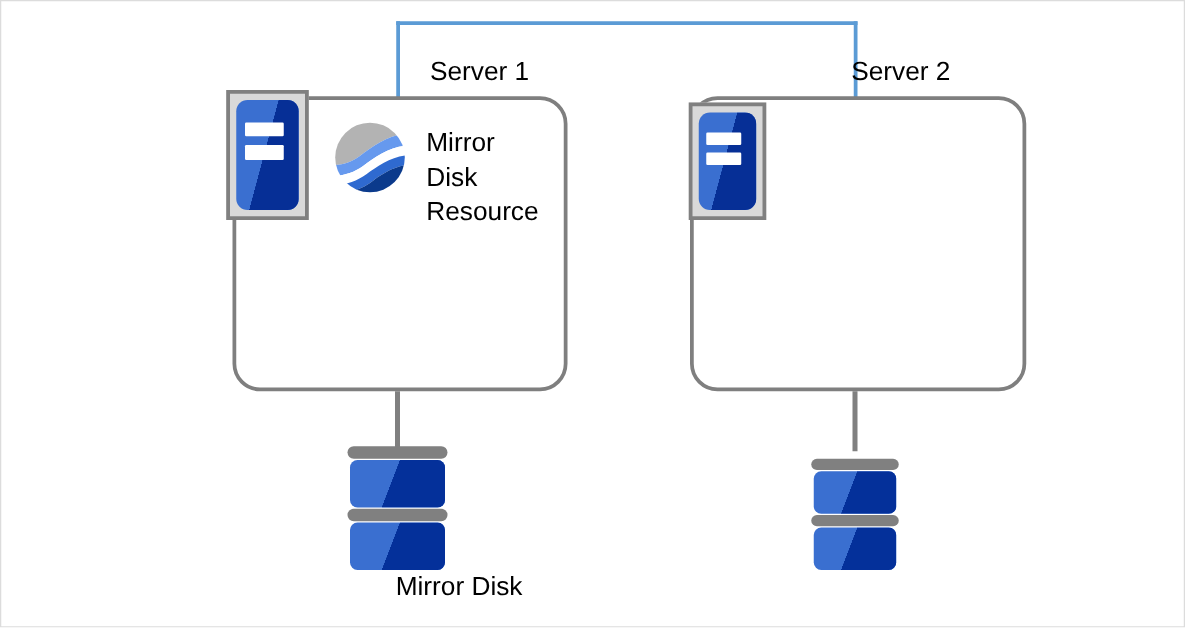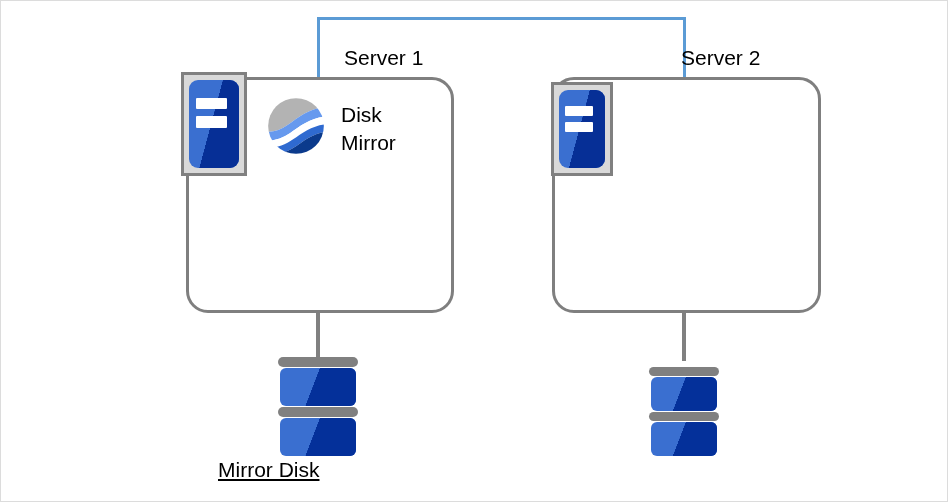--- a/index.html
+++ b/index.html
@@ -170,8 +170,8 @@
   </div>
 
   <div style="position:absolute; left:340px; top:100px; font-size:21px; color:#000000; line-height:1.32;">
+    <div>Mirror</div>
     <div>Disk</div>
-    <div>Mirror</div>
   </div>
 
   <div class="connector" style="left:315px; top:312px; width:4px; height:48px;"></div>

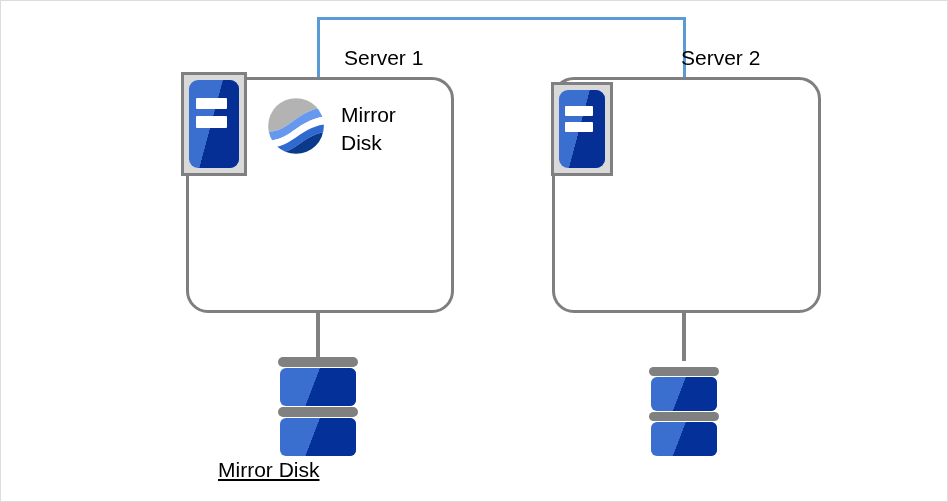--- a/index.html
+++ b/index.html
@@ -172,6 +172,7 @@
   <div style="position:absolute; left:340px; top:100px; font-size:21px; color:#000000; line-height:1.32;">
     <div>Mirror</div>
     <div>Disk</div>
+    <div>Resource</div>
   </div>
 
   <div class="connector" style="left:315px; top:312px; width:4px; height:48px;"></div>

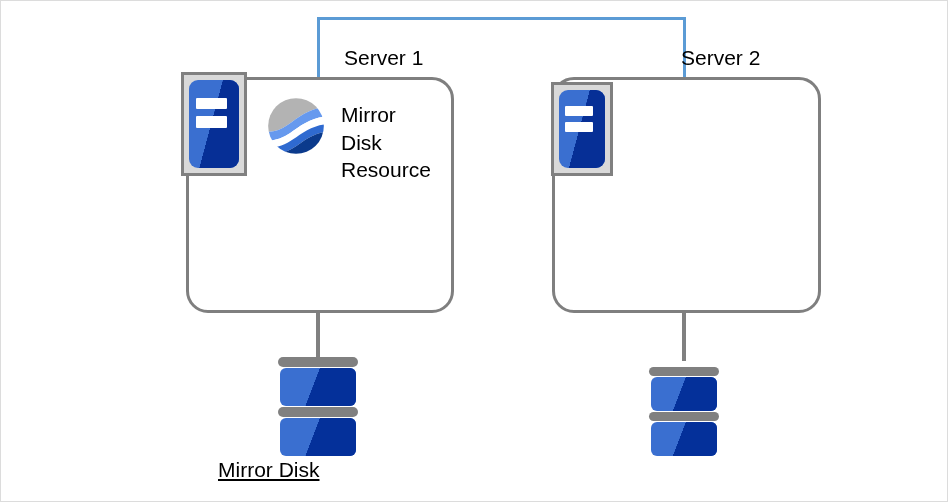--- a/index.html
+++ b/index.html
@@ -54,8 +54,7 @@
     color: #000000;
     white-space: nowrap;
     line-height: 1;
-    text-align: left;
-    text-decoration: underline;
+    text-align: right;
   }
 
   

